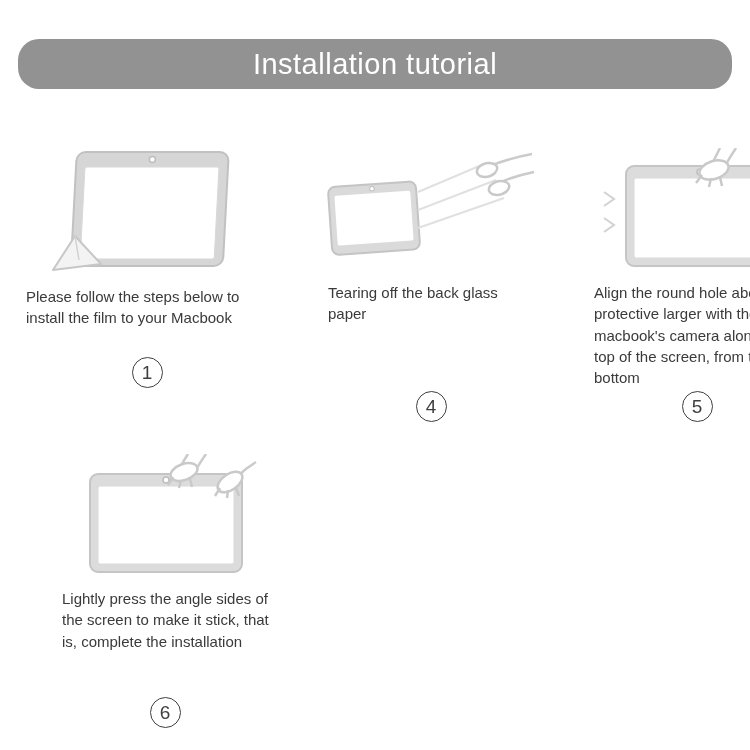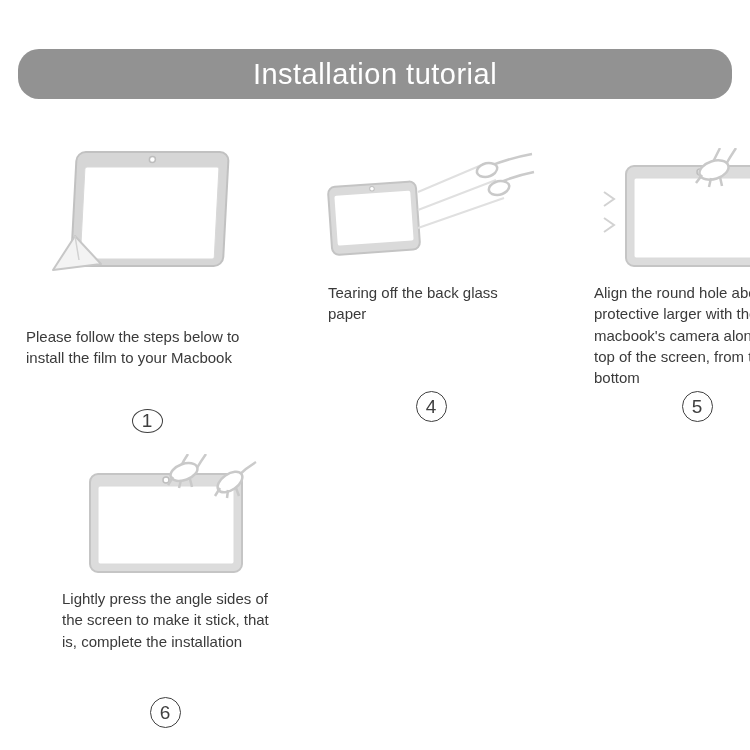--- a/index.html
+++ b/index.html
@@ -11,7 +11,7 @@
   .page { position: relative; width: 750px; height: 750px; overflow: hidden; background: #fff; }
 
   .banner {
-    position: absolute; top: 49px; left: 18px; right: 18px; height: 50px;
+    position: absolute; top: 39px; left: 18px; right: 18px; height: 50px;
     background: #929292; color: #ffffff;
     display: flex; align-items: center; justify-content: center;
     font-size: 29px; letter-spacing: 0.5px; border-radius: 21px;

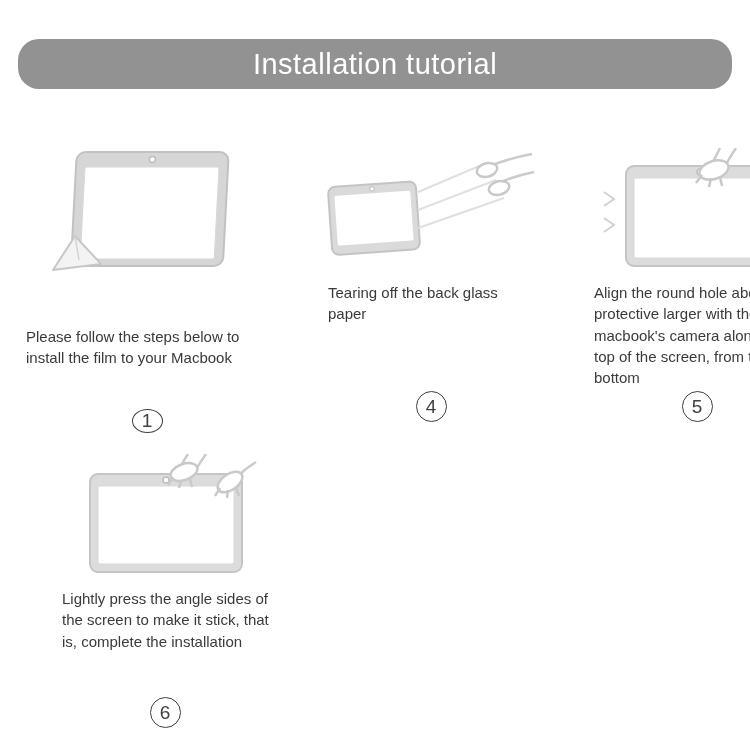--- a/index.html
+++ b/index.html
@@ -23,7 +23,7 @@
     column-gap: 20px; row-gap: 26px;
   }
   .step { display: flex; flex-direction: column; }
-  .step.r1 { height: 246px; gap: 40px; }
+  .step.r1 { height: 246px; }
   .step.r2 { height: 280px; margin-left: 36px; }
 
   .illus { height: 126px; display: flex; align-items: flex-end; justify-content: center; }

